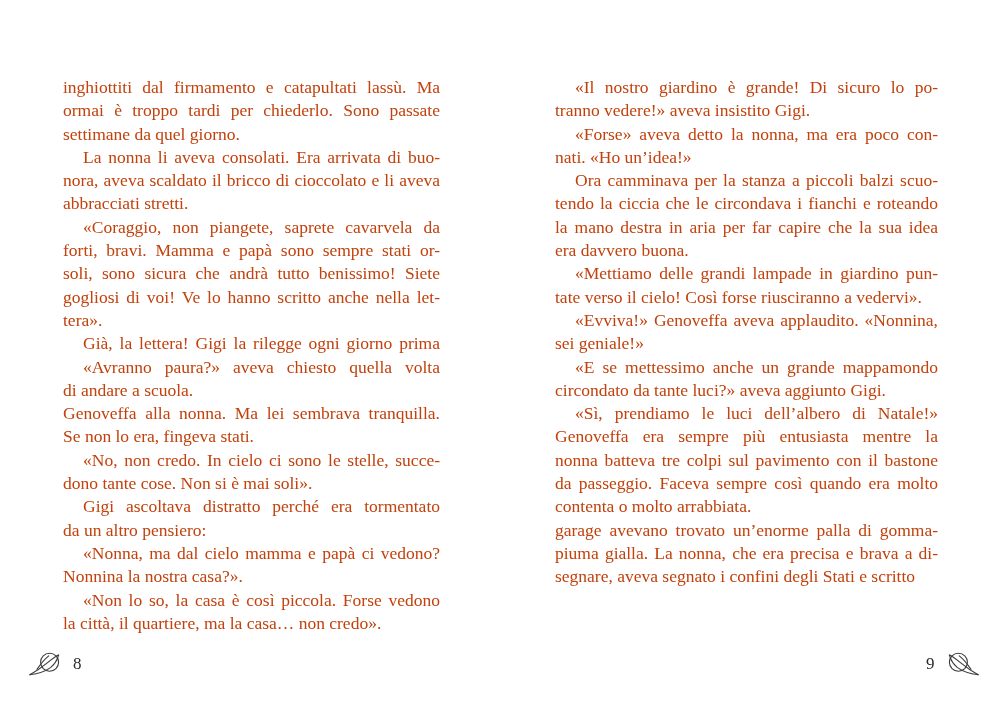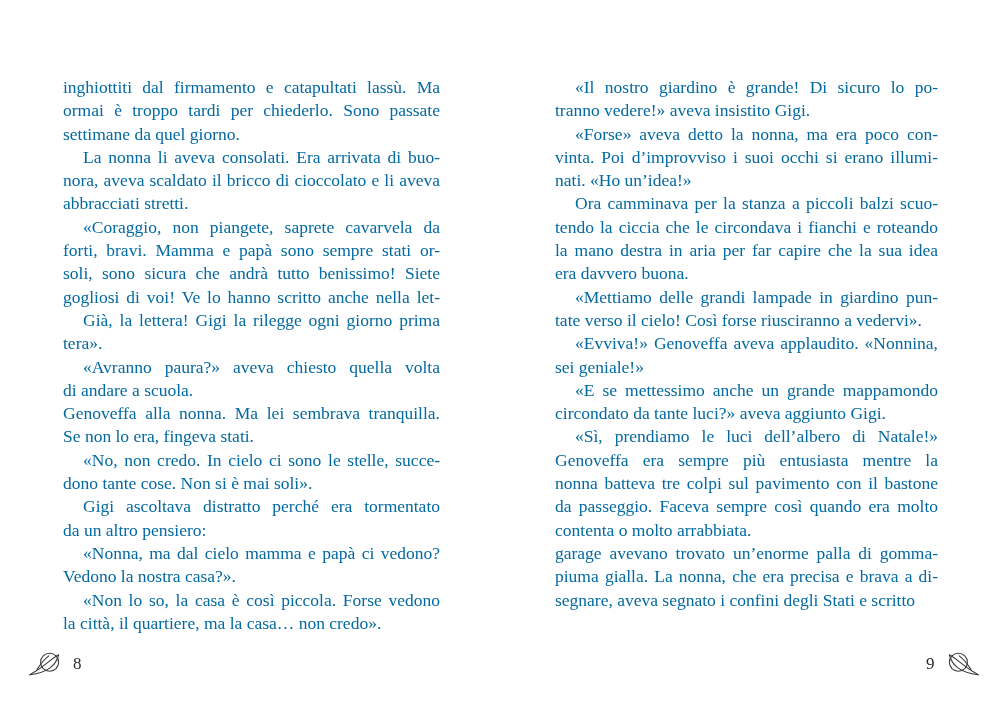--- a/index.html
+++ b/index.html
@@ -21,7 +21,7 @@
     top: 76px;
     font-size: 17.5px;
     line-height: 23.3px;
-    color: #0369a1;
+    color: #c2410c;
   }
   .text-column.left  { left: 63px;  width: 377px; }
   .text-column.right { left: 555px; width: 383px; }

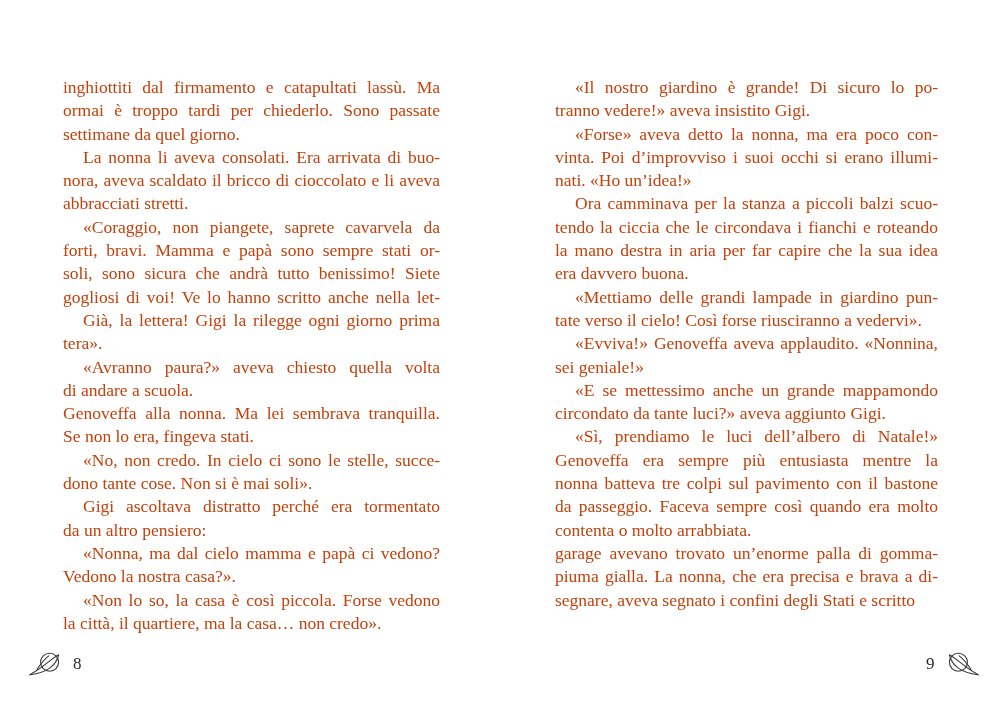--- a/index.html
+++ b/index.html
@@ -97,7 +97,6 @@
       <div class="line indent">«Il nostro giardino è grande! Di sicuro lo po-</div>
       <div class="line end">tranno vedere!» aveva insistito Gigi.</div>
       <div class="line indent">«Forse» aveva detto la nonna, ma era poco con-</div>
-      <div class="line">vinta. Poi d’improvviso i suoi occhi si erano illumi-</div>
       <div class="line end">nati. «Ho un’idea!»</div>
       <div class="line indent">Ora camminava per la stanza a piccoli balzi scuo-</div>
       <div class="line">tendo la ciccia che le circondava i fianchi e roteando</div>

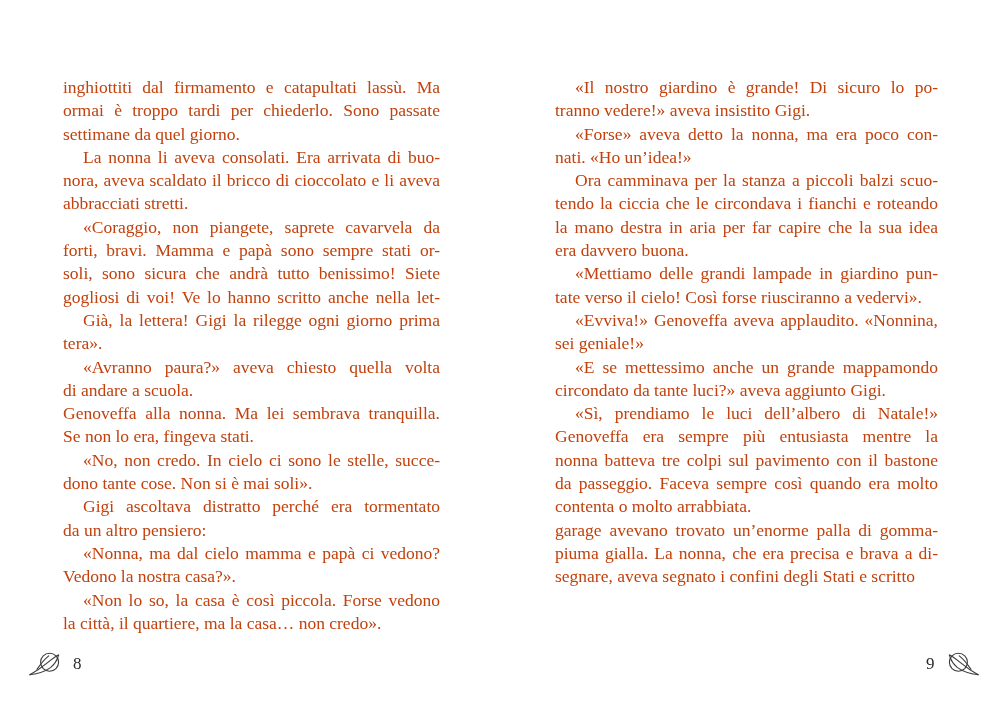--- a/index.html
+++ b/index.html
@@ -77,8 +77,8 @@
       <div class="line">forti, bravi. Mamma e papà sono sempre stati or-</div>
       <div class="line">soli, sono sicura che andrà tutto benissimo! Siete</div>
       <div class="line">gogliosi di voi! Ve lo hanno scritto anche nella let-</div>
+      <div class="line end">tera».</div>
       <div class="line indent">Già, la lettera! Gigi la rilegge ogni giorno prima</div>
-      <div class="line end">tera».</div>
       <div class="line indent">«Avranno paura?» aveva chiesto quella volta</div>
       <div class="line end">di andare a scuola.</div>
       <div class="line">Genoveffa alla nonna. Ma lei sembrava tranquilla.</div>

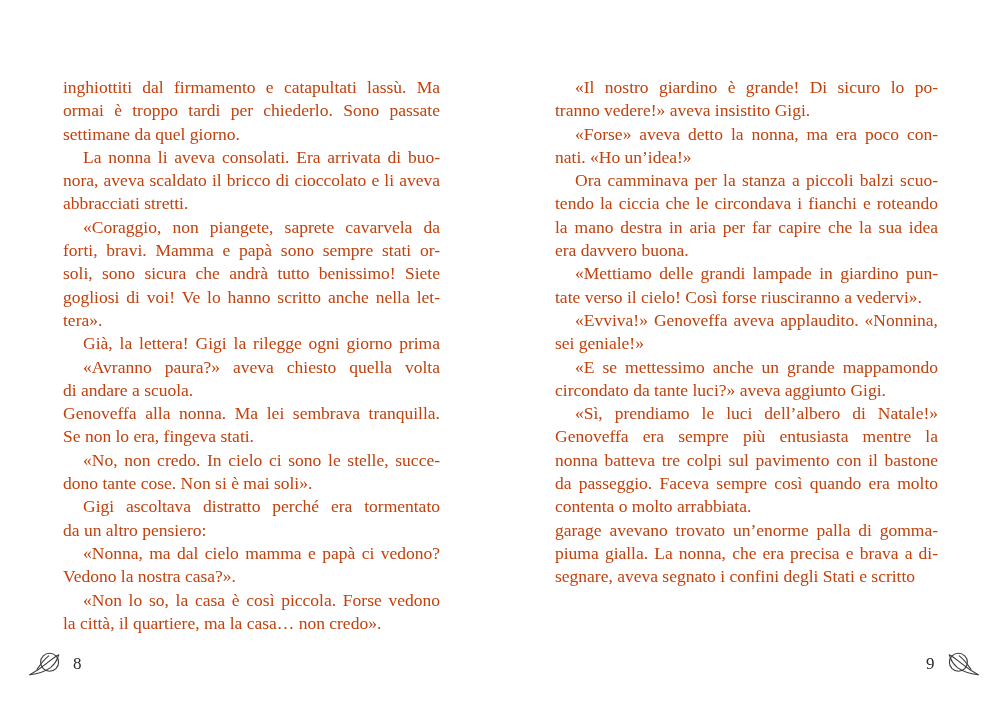--- a/index.html
+++ b/index.html
@@ -88,7 +88,7 @@
       <div class="line indent">Gigi ascoltava distratto perché era tormentato</div>
       <div class="line end">da un altro pensiero:</div>
       <div class="line indent">«Nonna, ma dal cielo mamma e papà ci vedono?</div>
-      <div class="line end">Vedono la nostra casa?».</div>
+      <div class="line end">Nonnina la nostra casa?».</div>
       <div class="line indent">«Non lo so, la casa è così piccola. Forse vedono</div>
       <div class="line end">la città, il quartiere, ma la casa… non credo».</div>
     </div>

